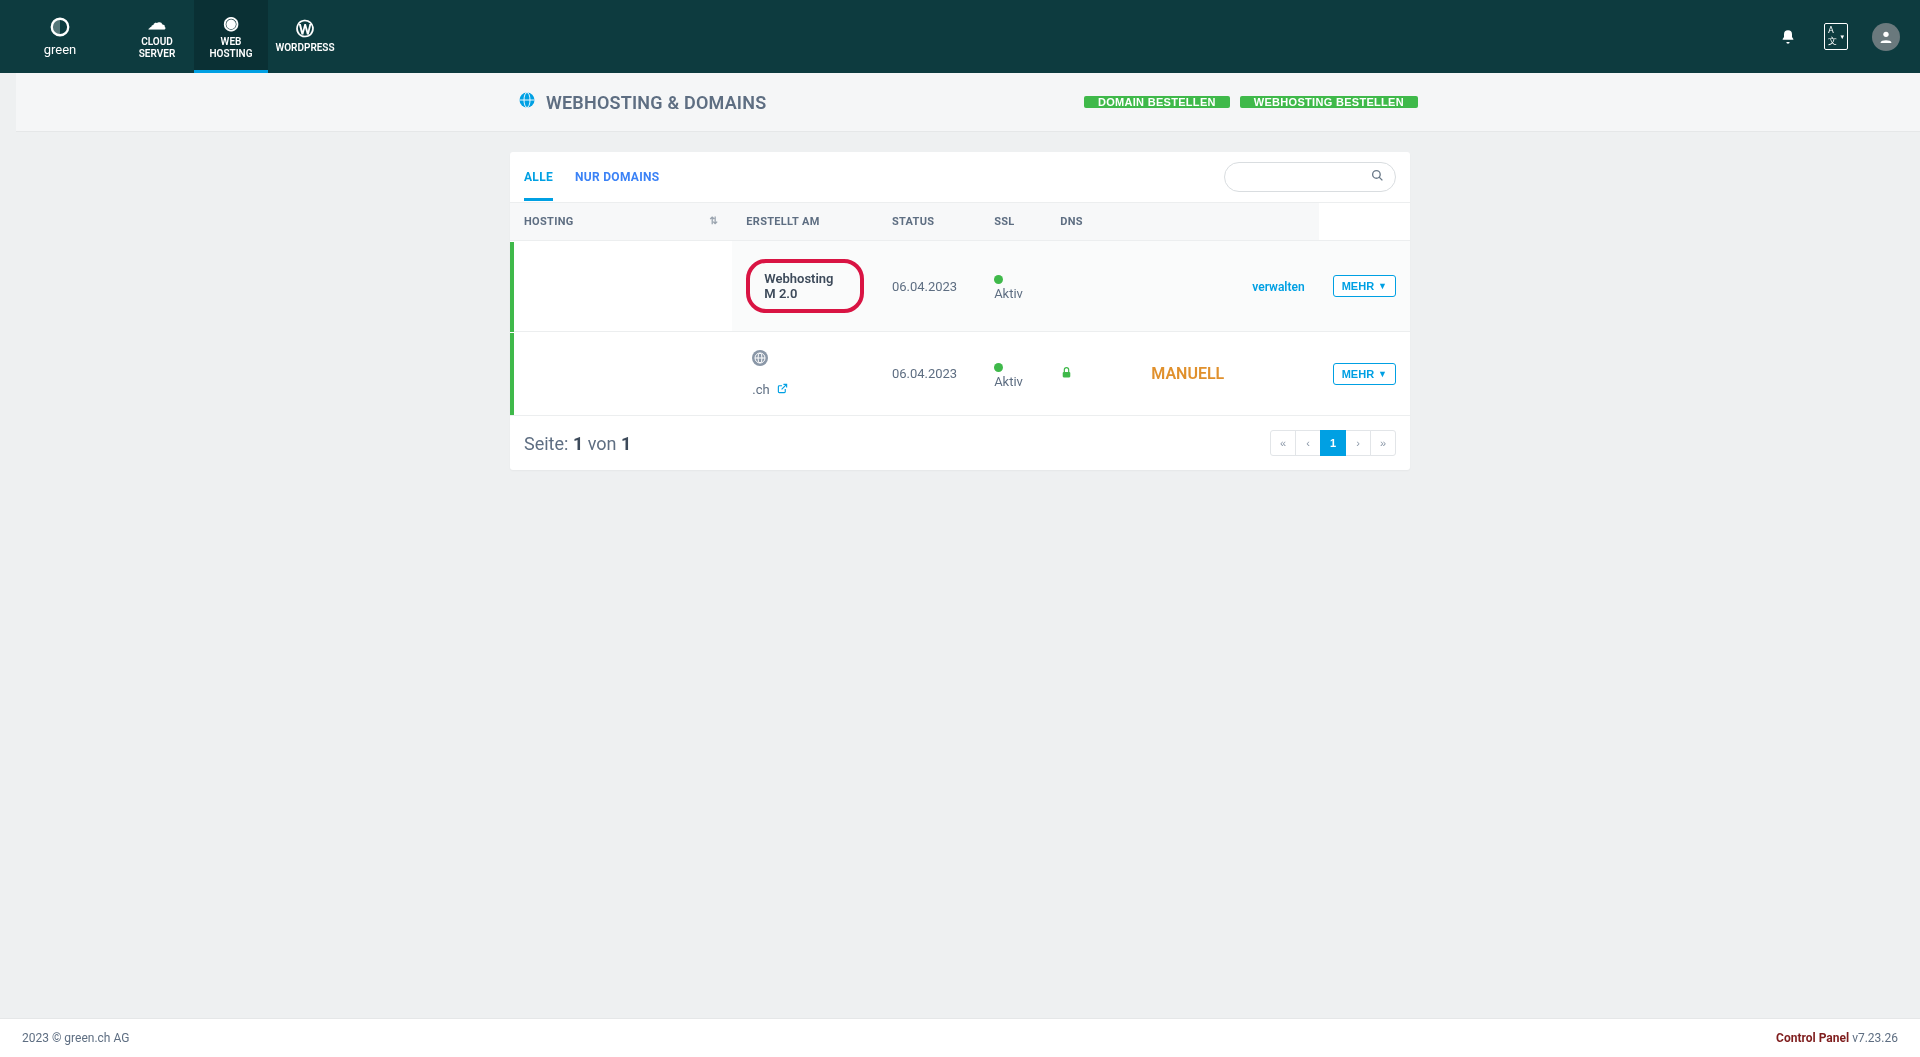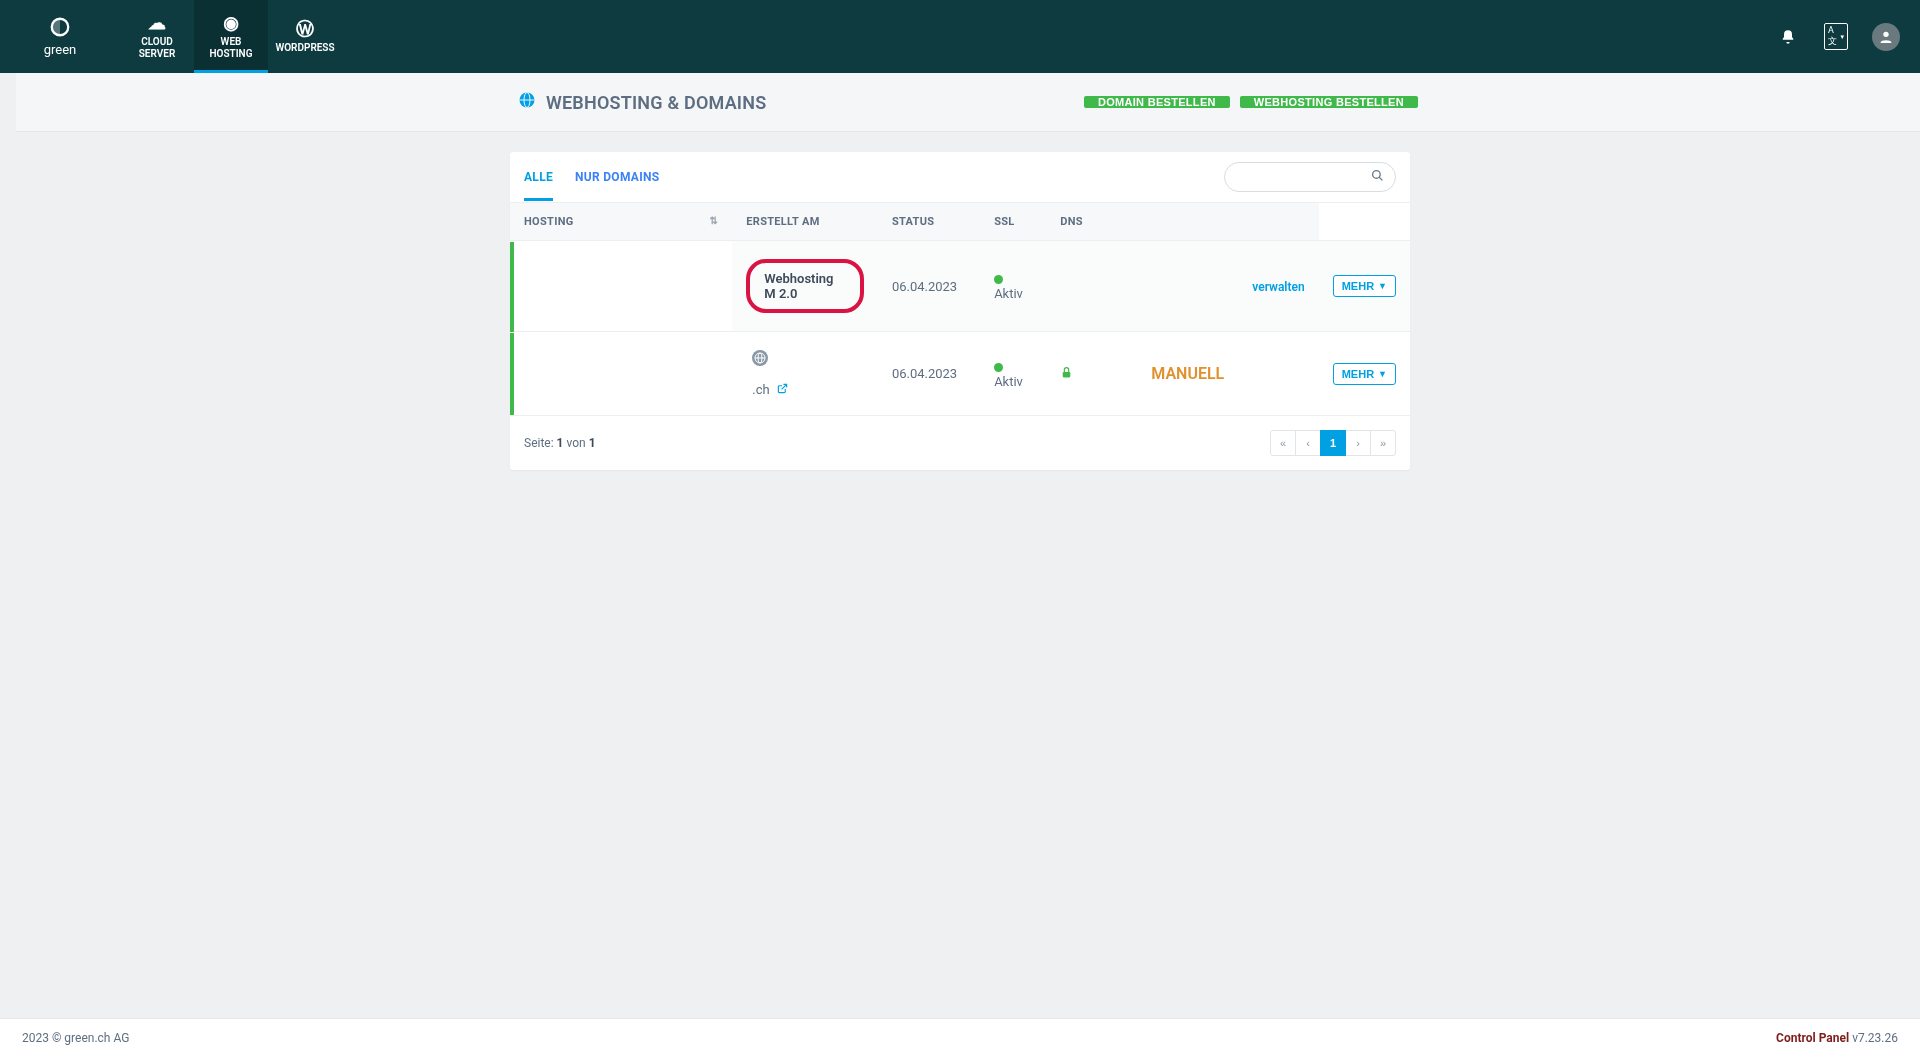--- a/index.html
+++ b/index.html
@@ -228,7 +228,7 @@
       padding: 14px 14px;
       border-top: 1px solid #eceeef;
     }
-    .page-info { font-size: 12px; text-align: center; }
+    .page-info { font-size: 18px; text-align: center; }
     .page-info .bold { font-weight: 700; color: #3d4a5a; }
     .pagination { margin-left: auto; display: flex; }
     .pg-btn {

